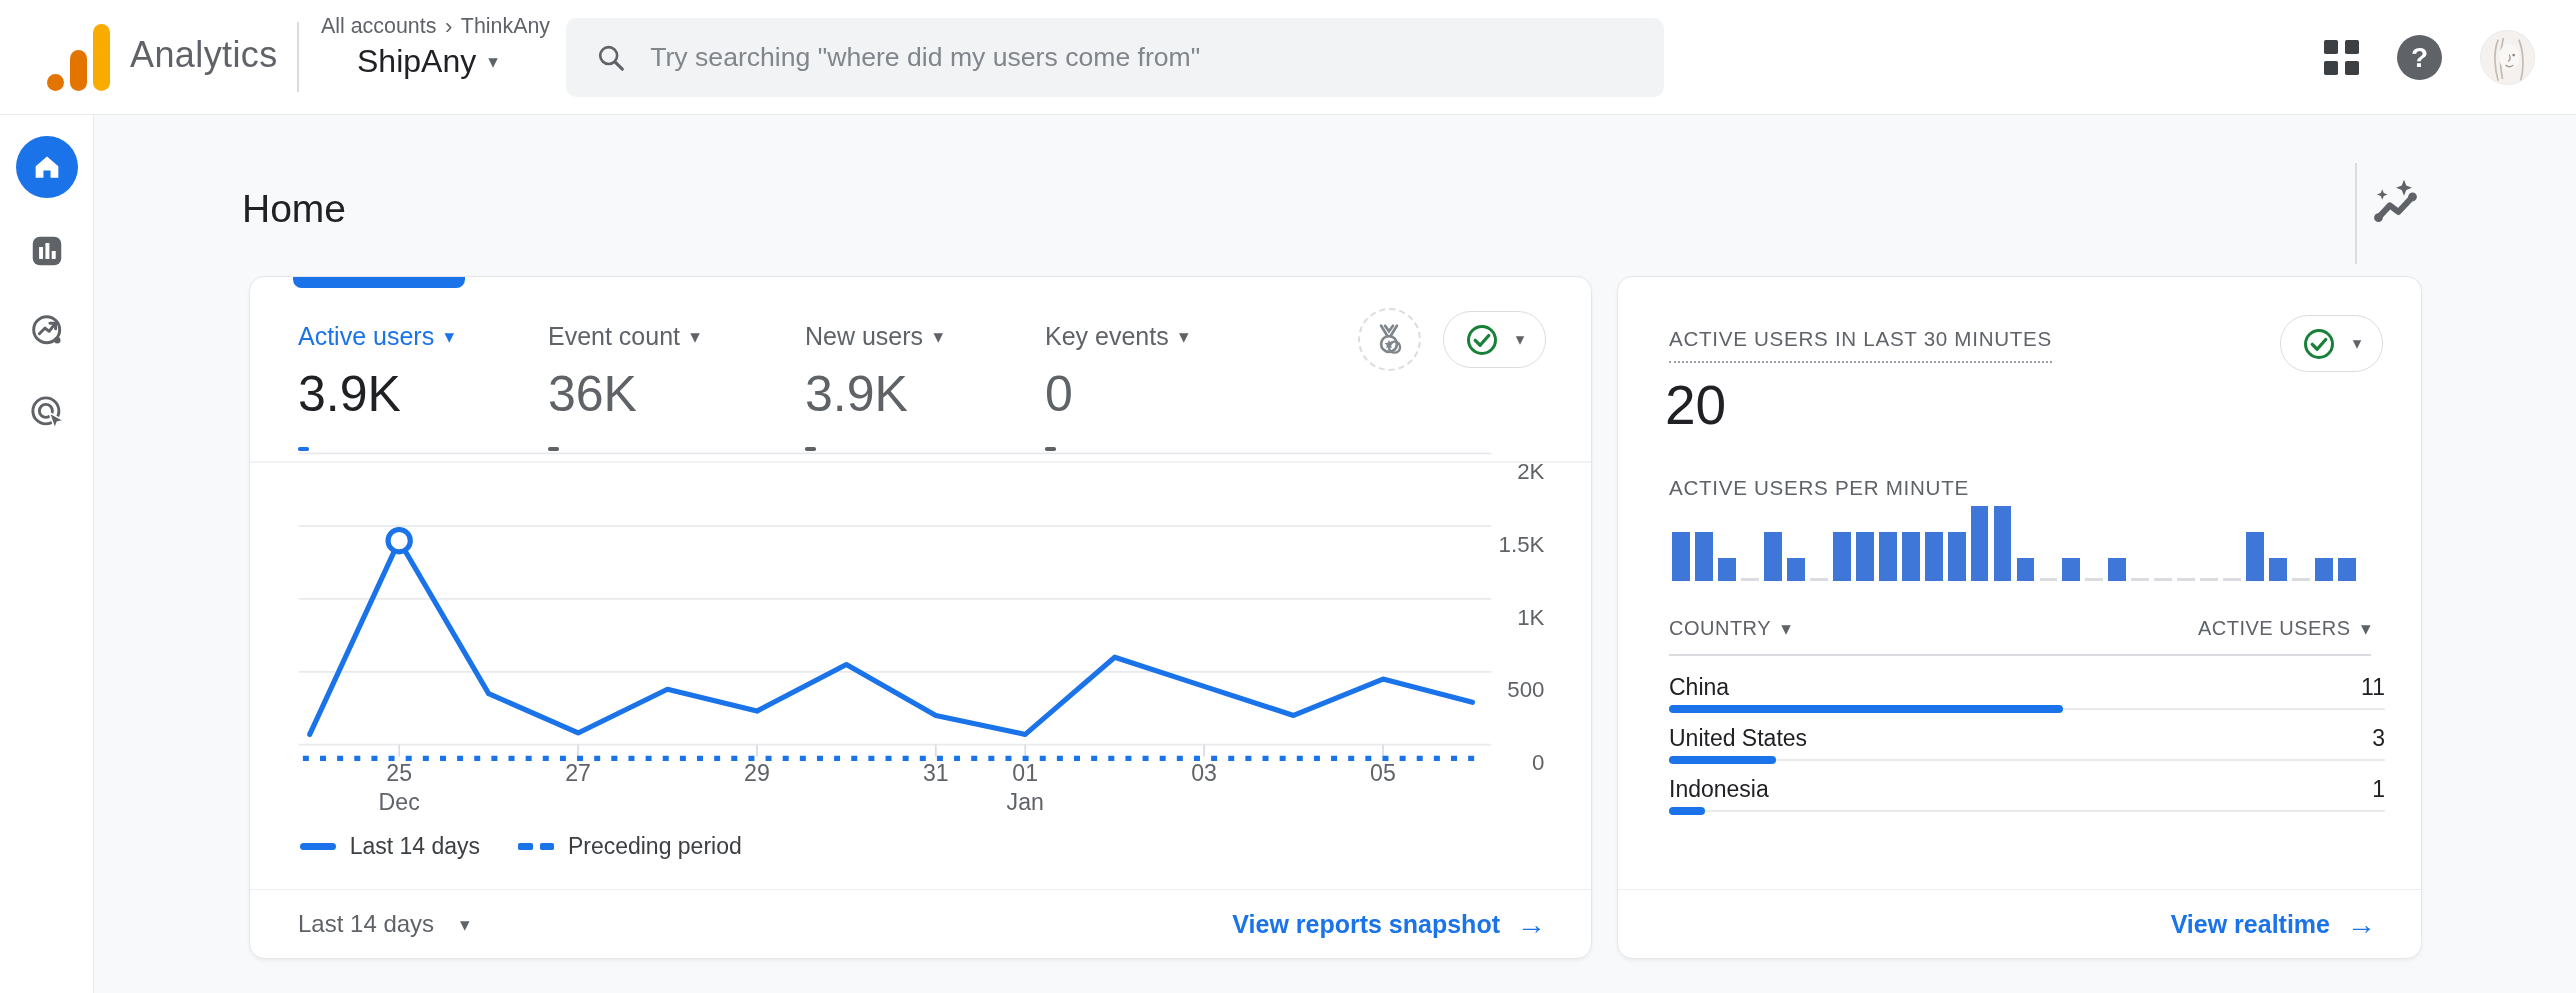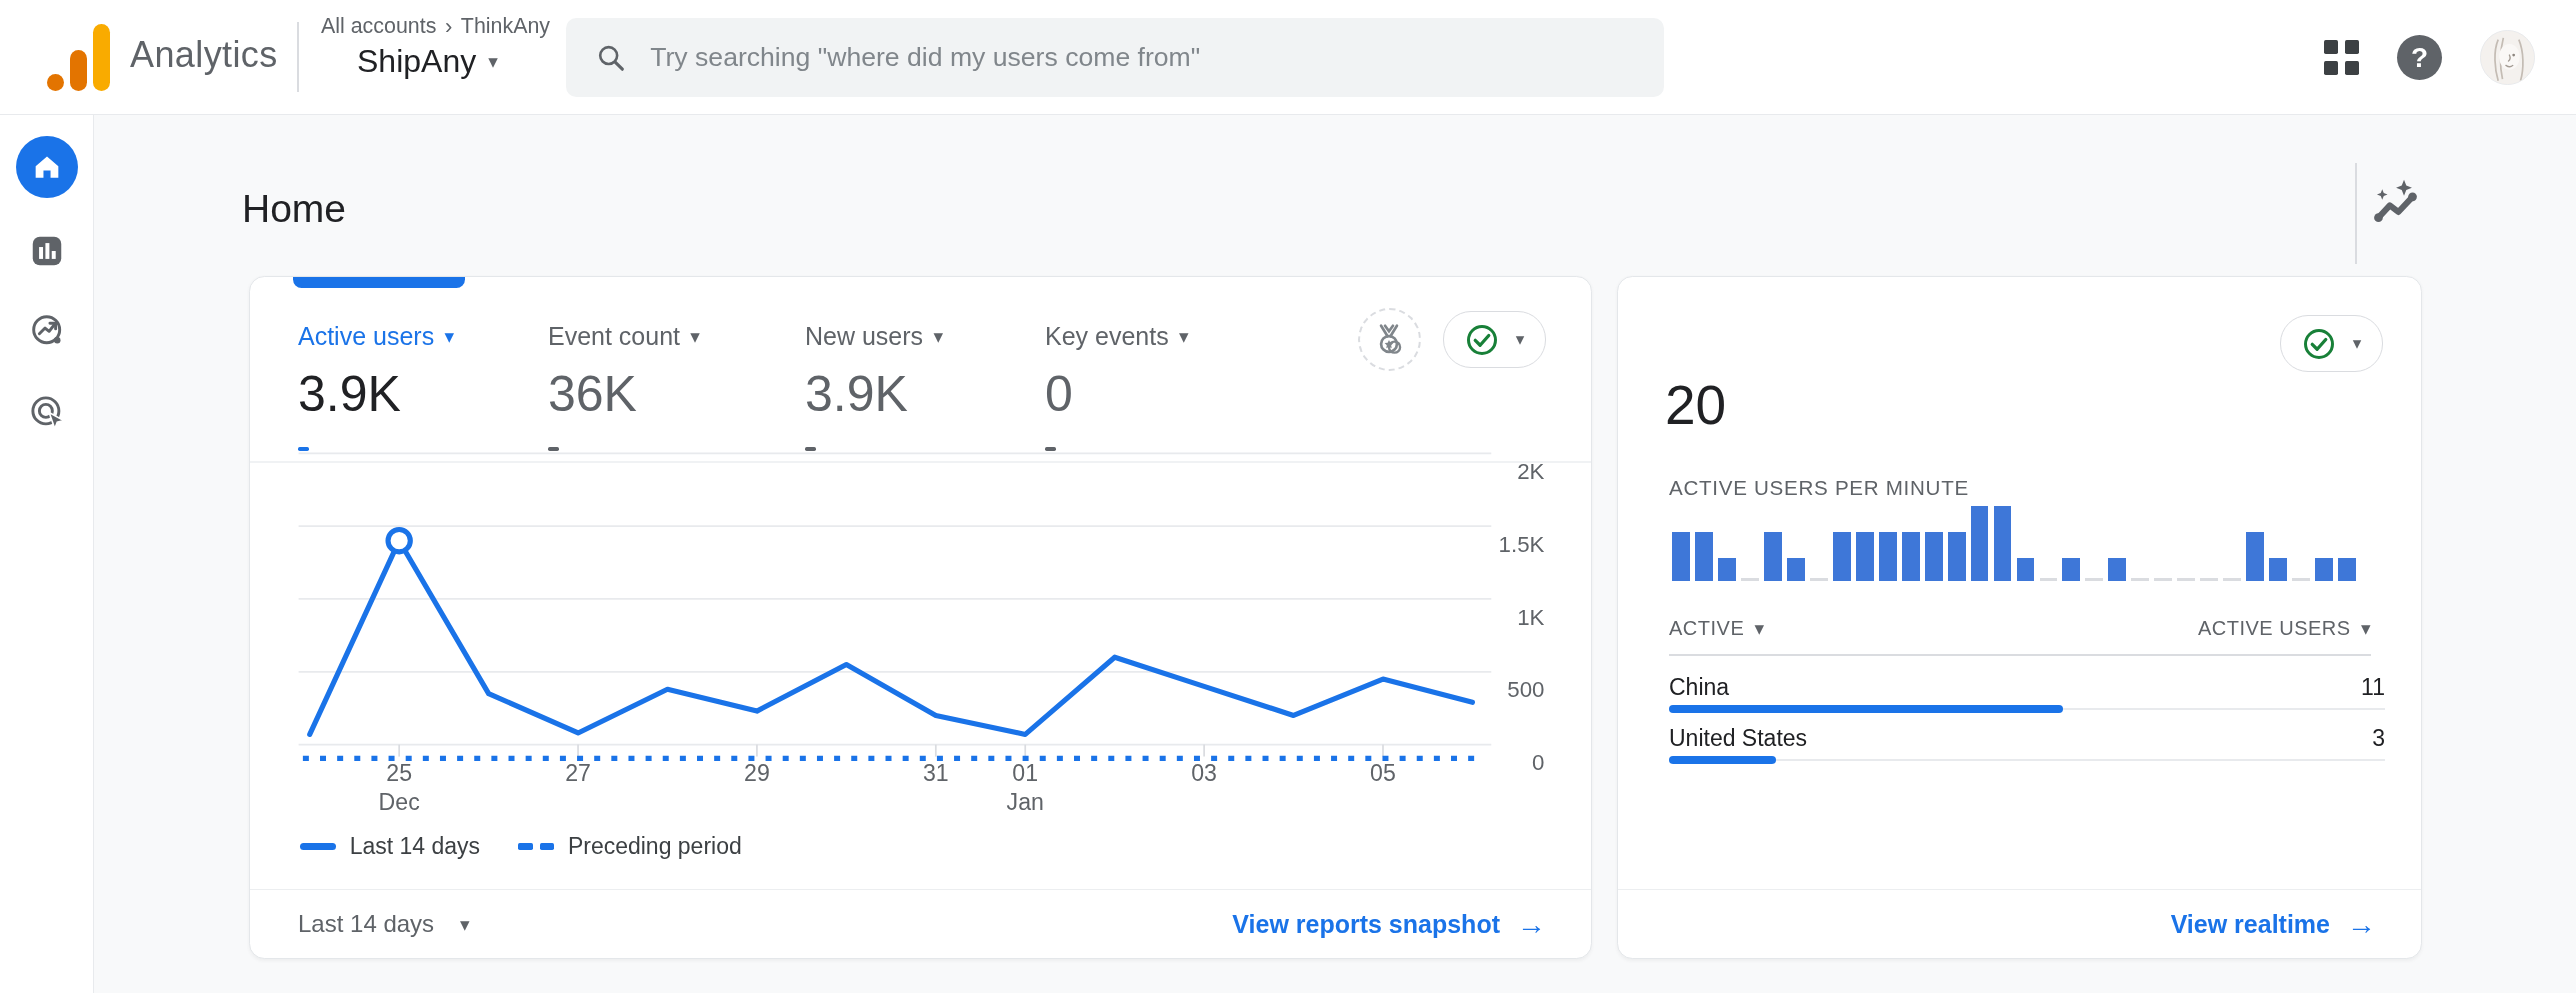--- a/index.html
+++ b/index.html
@@ -305,6 +305,9 @@
   </div>
 
   <div class="card card-right">
+    <div class="rt-title-row">
+      <div class="rt-title">ACTIVE USERS IN LAST 30 MINUTES</div>
+    </div>
     <div class="rt-pill">
       <div class="quality-pill">
         <svg width="36" height="36" viewBox="0 0 48 48">

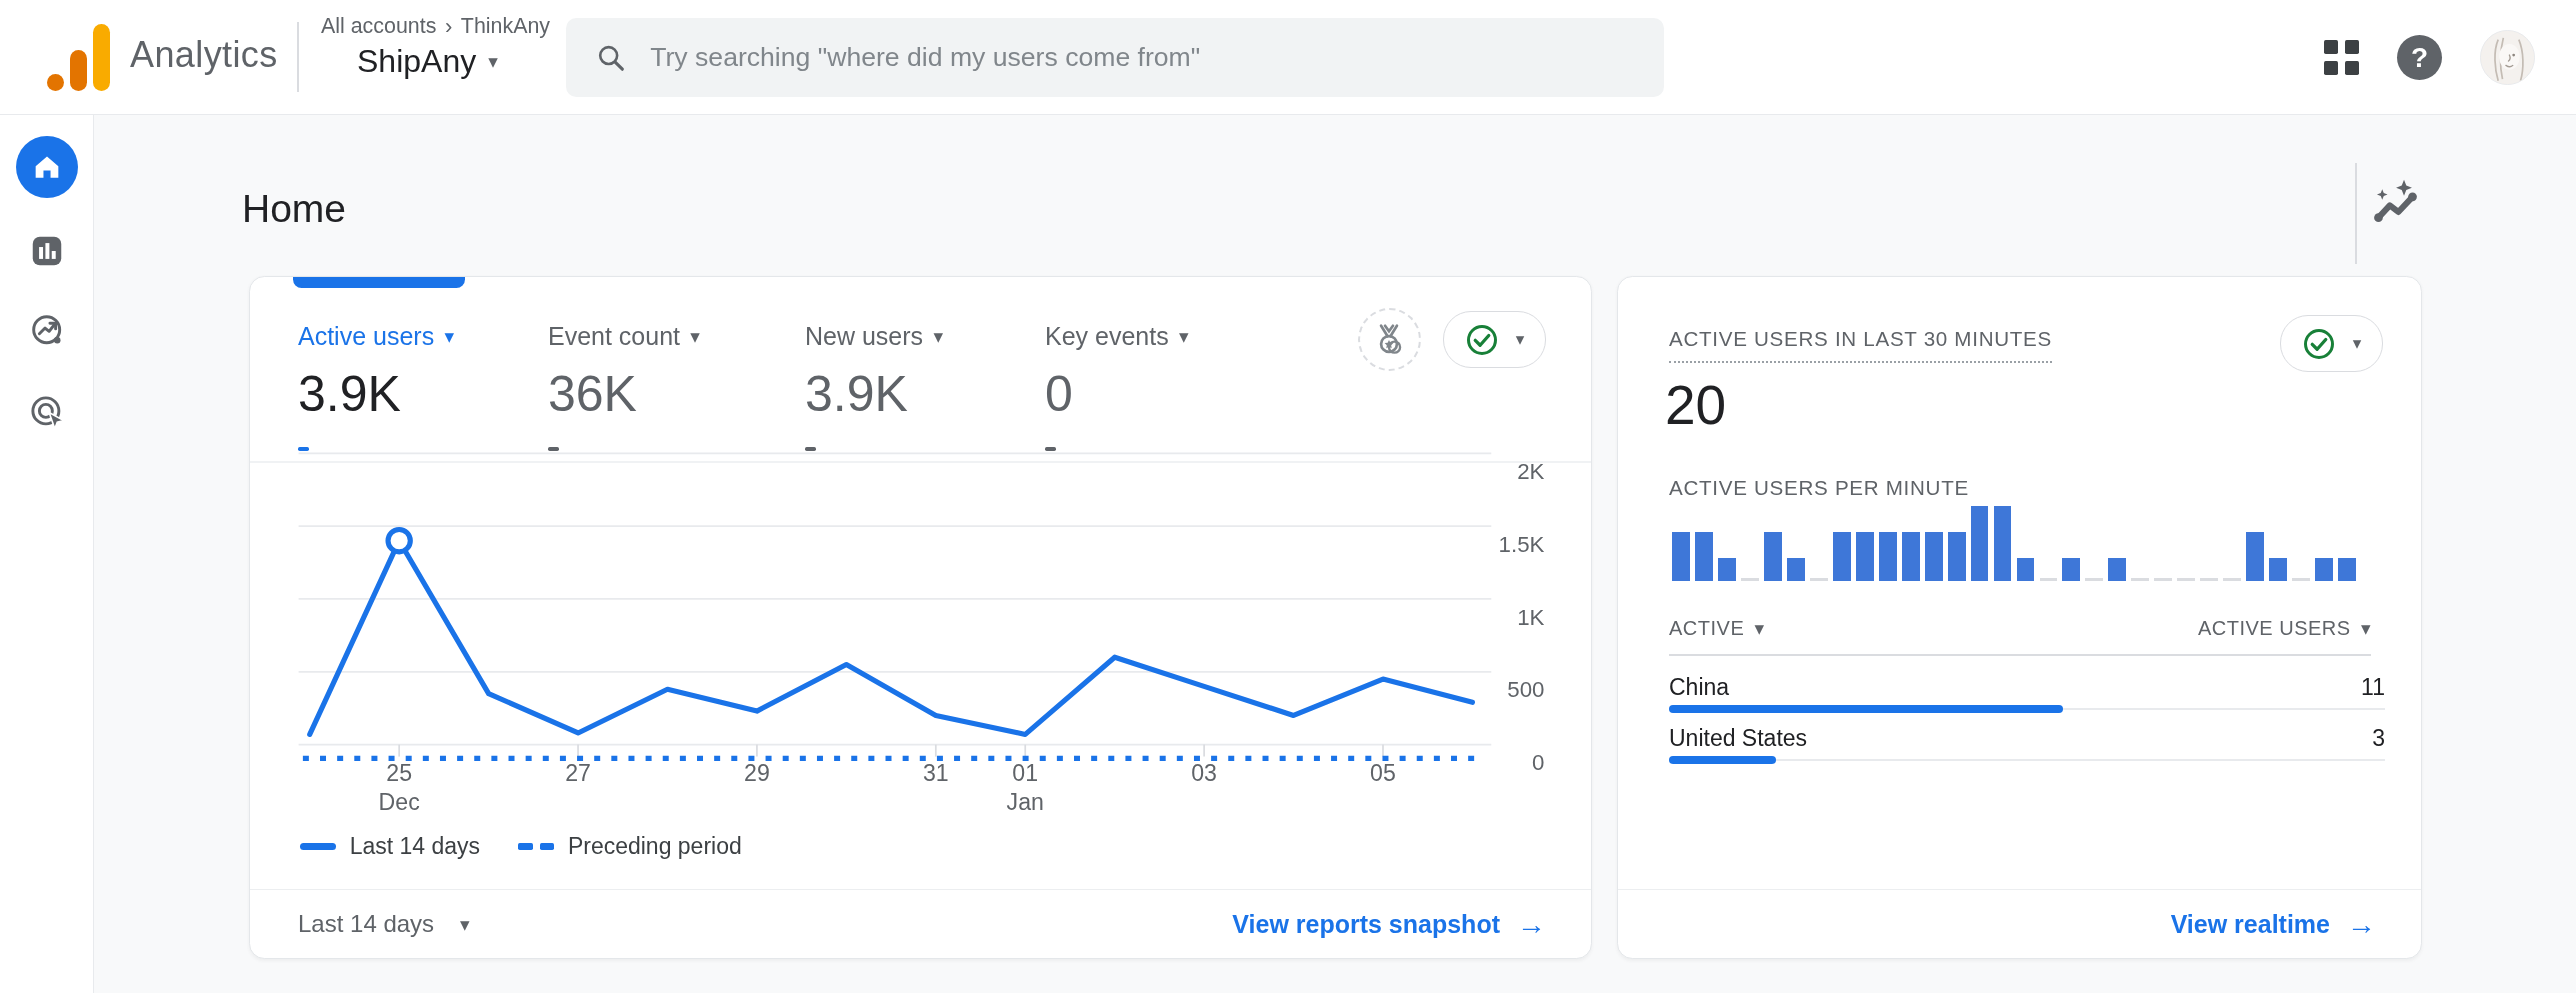--- a/index.html
+++ b/index.html
@@ -354,7 +354,7 @@
 
     <div class="rt-table-head">
       <div class="th">
-        <span>ACTIVE</span>
+        <span>COUNTRY</span>
         <span class="caret">▾</span>
       </div>
       <div class="th">

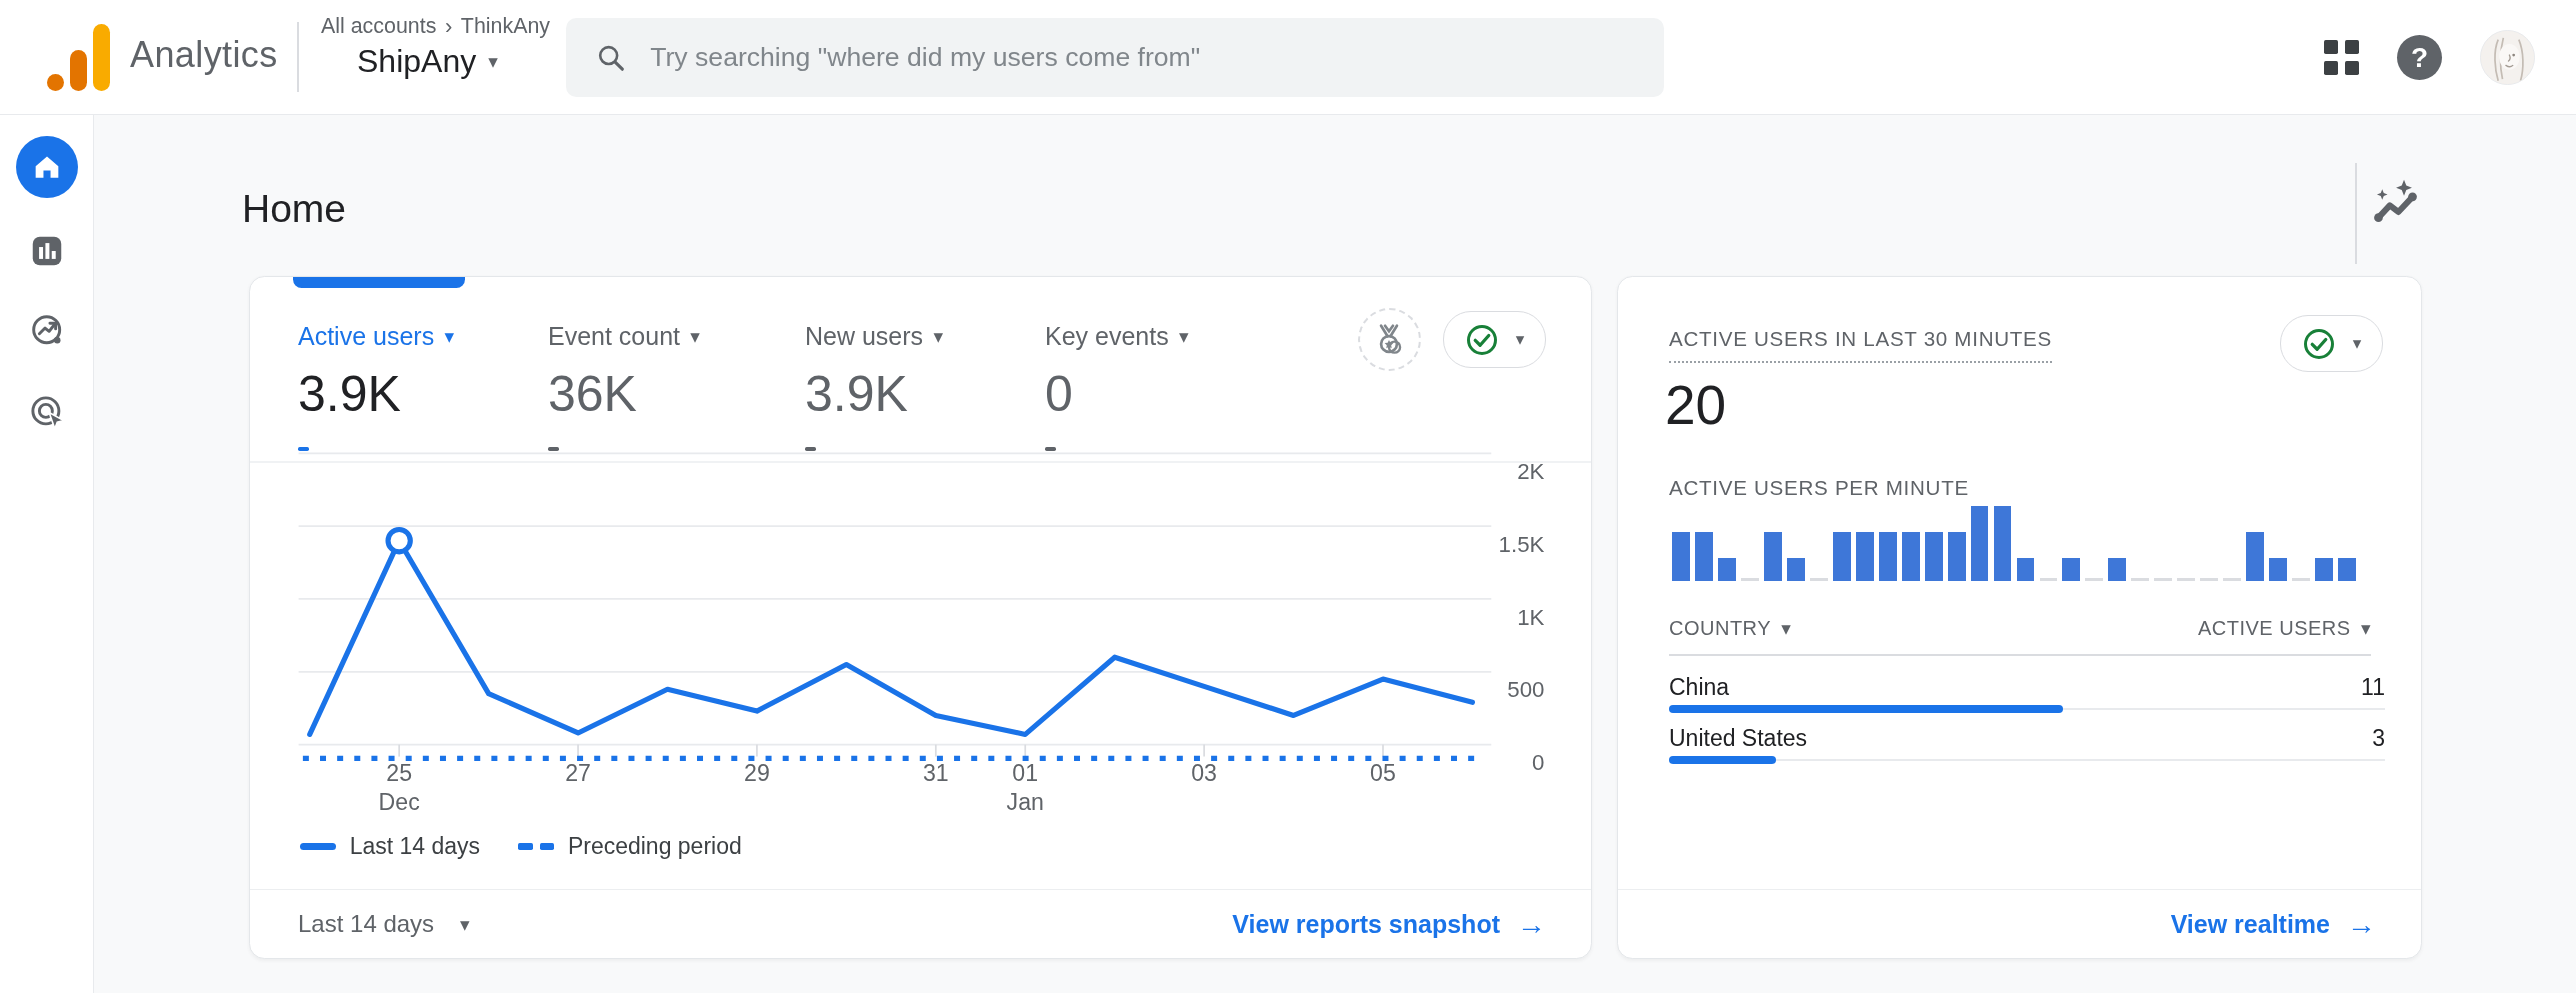--- a/index.html
+++ b/index.html
@@ -384,6 +384,16 @@
             <div class="rt-track-fill" style="width: 15%;"></div>
           </div>
         </div>
+        <div class="rt-row">
+          <div class="rt-row-line">
+            <span>Indonesia</span>
+            <span>1</span>
+          </div>
+          <div class="rt-track">
+            <div class="rt-track-bg"></div>
+            <div class="rt-track-fill" style="width: 5%;"></div>
+          </div>
+        </div>
       </div>
 
     <div class="card-footer">

